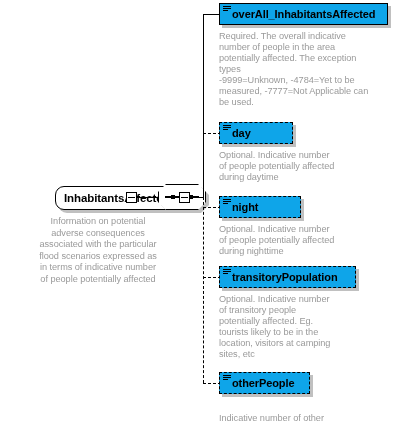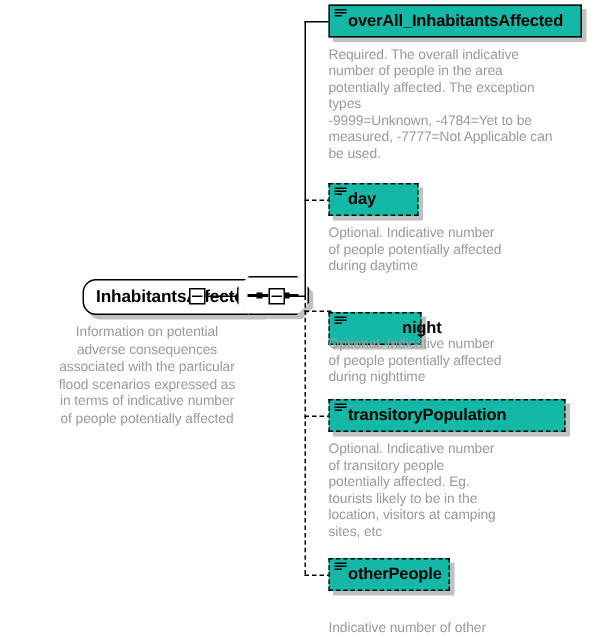--- a/index.html
+++ b/index.html
@@ -138,7 +138,7 @@
   .node-box {
     position: absolute;
     box-sizing: border-box;
-    background: #14b8a6;
+    background: #0ea5e9;
     border: 1px solid #000000;
     display: flex;
     align-items: center;

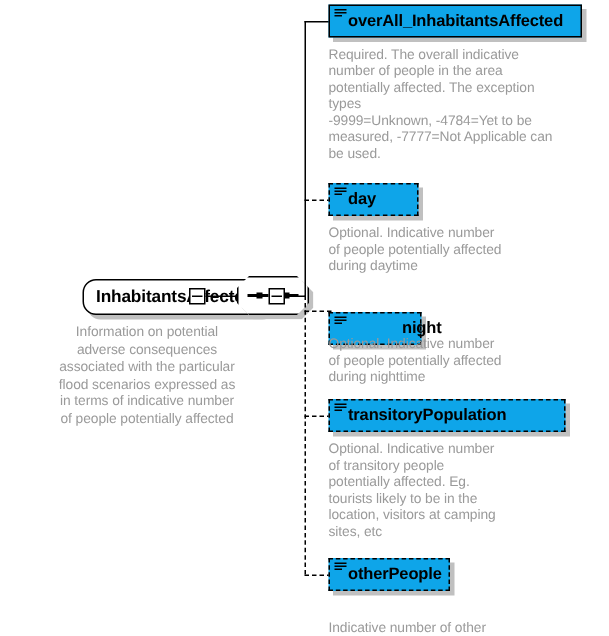--- a/index.html
+++ b/index.html
@@ -257,7 +257,7 @@
   <div class="dline h" style="left:203px; top:133px; width:18px;"></div>
 
   <div class="node">
-    <div class="node-box optional" style="left:219px; top:122px; width:60px; height:22px;">
+    <div class="node-box optional" style="left:219px; top:122px; width:74px; height:22px;">
       <span class="elem-glyph">
         <i></i>
           <i></i>

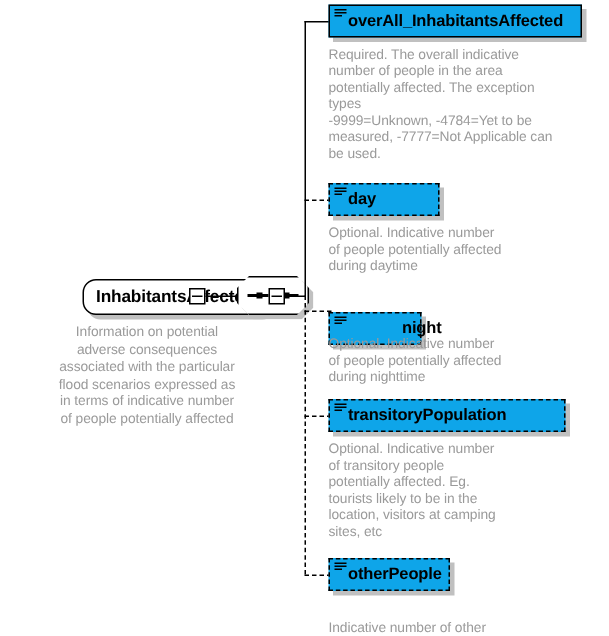--- a/index.html
+++ b/index.html
@@ -273,7 +273,7 @@
   <div class="dline h" style="left:203px; top:207px; width:18px;"></div>
 
   <div class="node">
-    <div class="node-box optional" style="left:219px; top:208px; width:62px; height:22px;padding-left:36px;">
+    <div class="node-box optional" style="left:219px; top:196px; width:82px; height:22px;">
       <span class="elem-glyph">
         <i></i>
           <i></i>

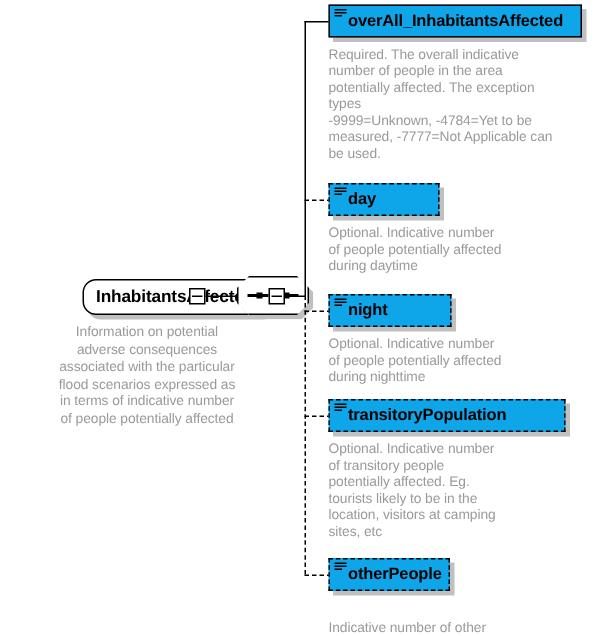--- a/index.html
+++ b/index.html
@@ -289,7 +289,7 @@
   <div class="dline h" style="left:203px; top:277px; width:18px;"></div>
 
   <div class="node">
-    <div class="node-box optional" style="left:219px; top:266px; width:158px; height:22px;">
+    <div class="node-box optional" style="left:219px; top:266px; width:137px; height:22px;">
       <span class="elem-glyph">
         <i></i>
           <i></i>

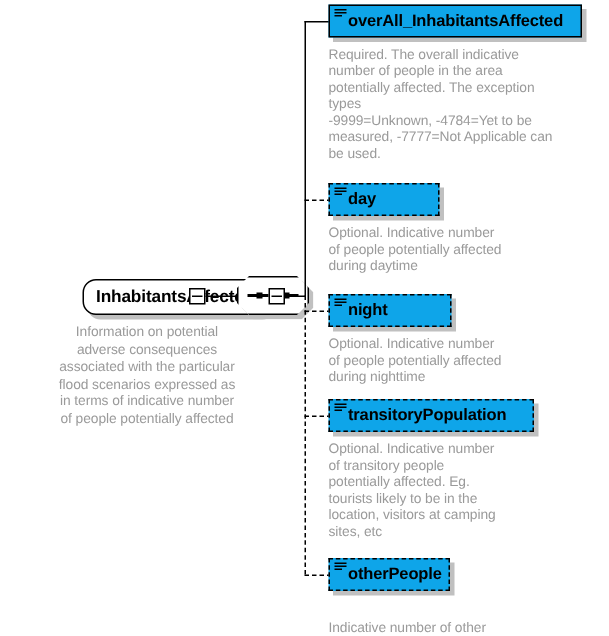--- a/index.html
+++ b/index.html
@@ -308,7 +308,7 @@
   <div class="dline h" style="left:203px; top:383px; width:18px;"></div>
 
   <div class="node">
-    <div class="node-box optional" style="left:219px; top:372px; width:81px; height:22px;">
+    <div class="node-box optional" style="left:219px; top:372px; width:91px; height:22px;">
       <span class="elem-glyph">
         <i></i>
           <i></i>

